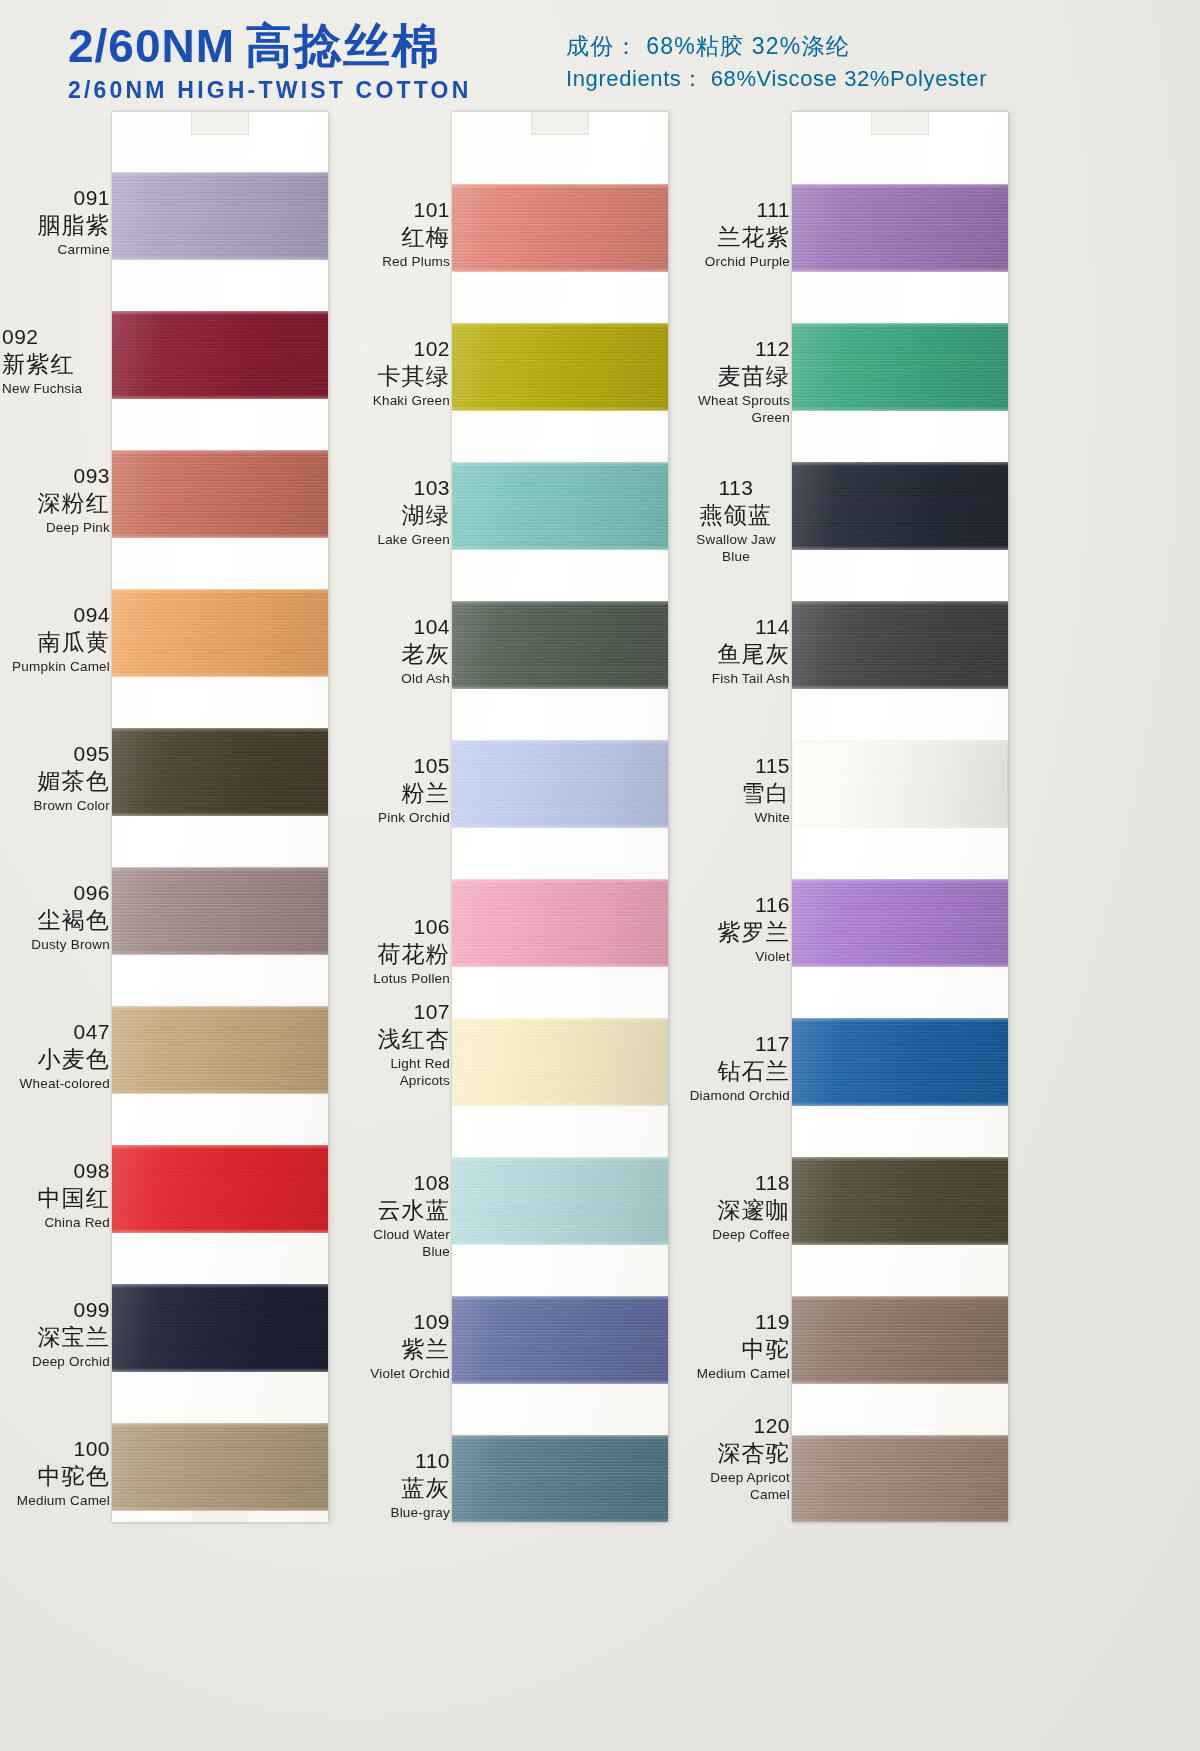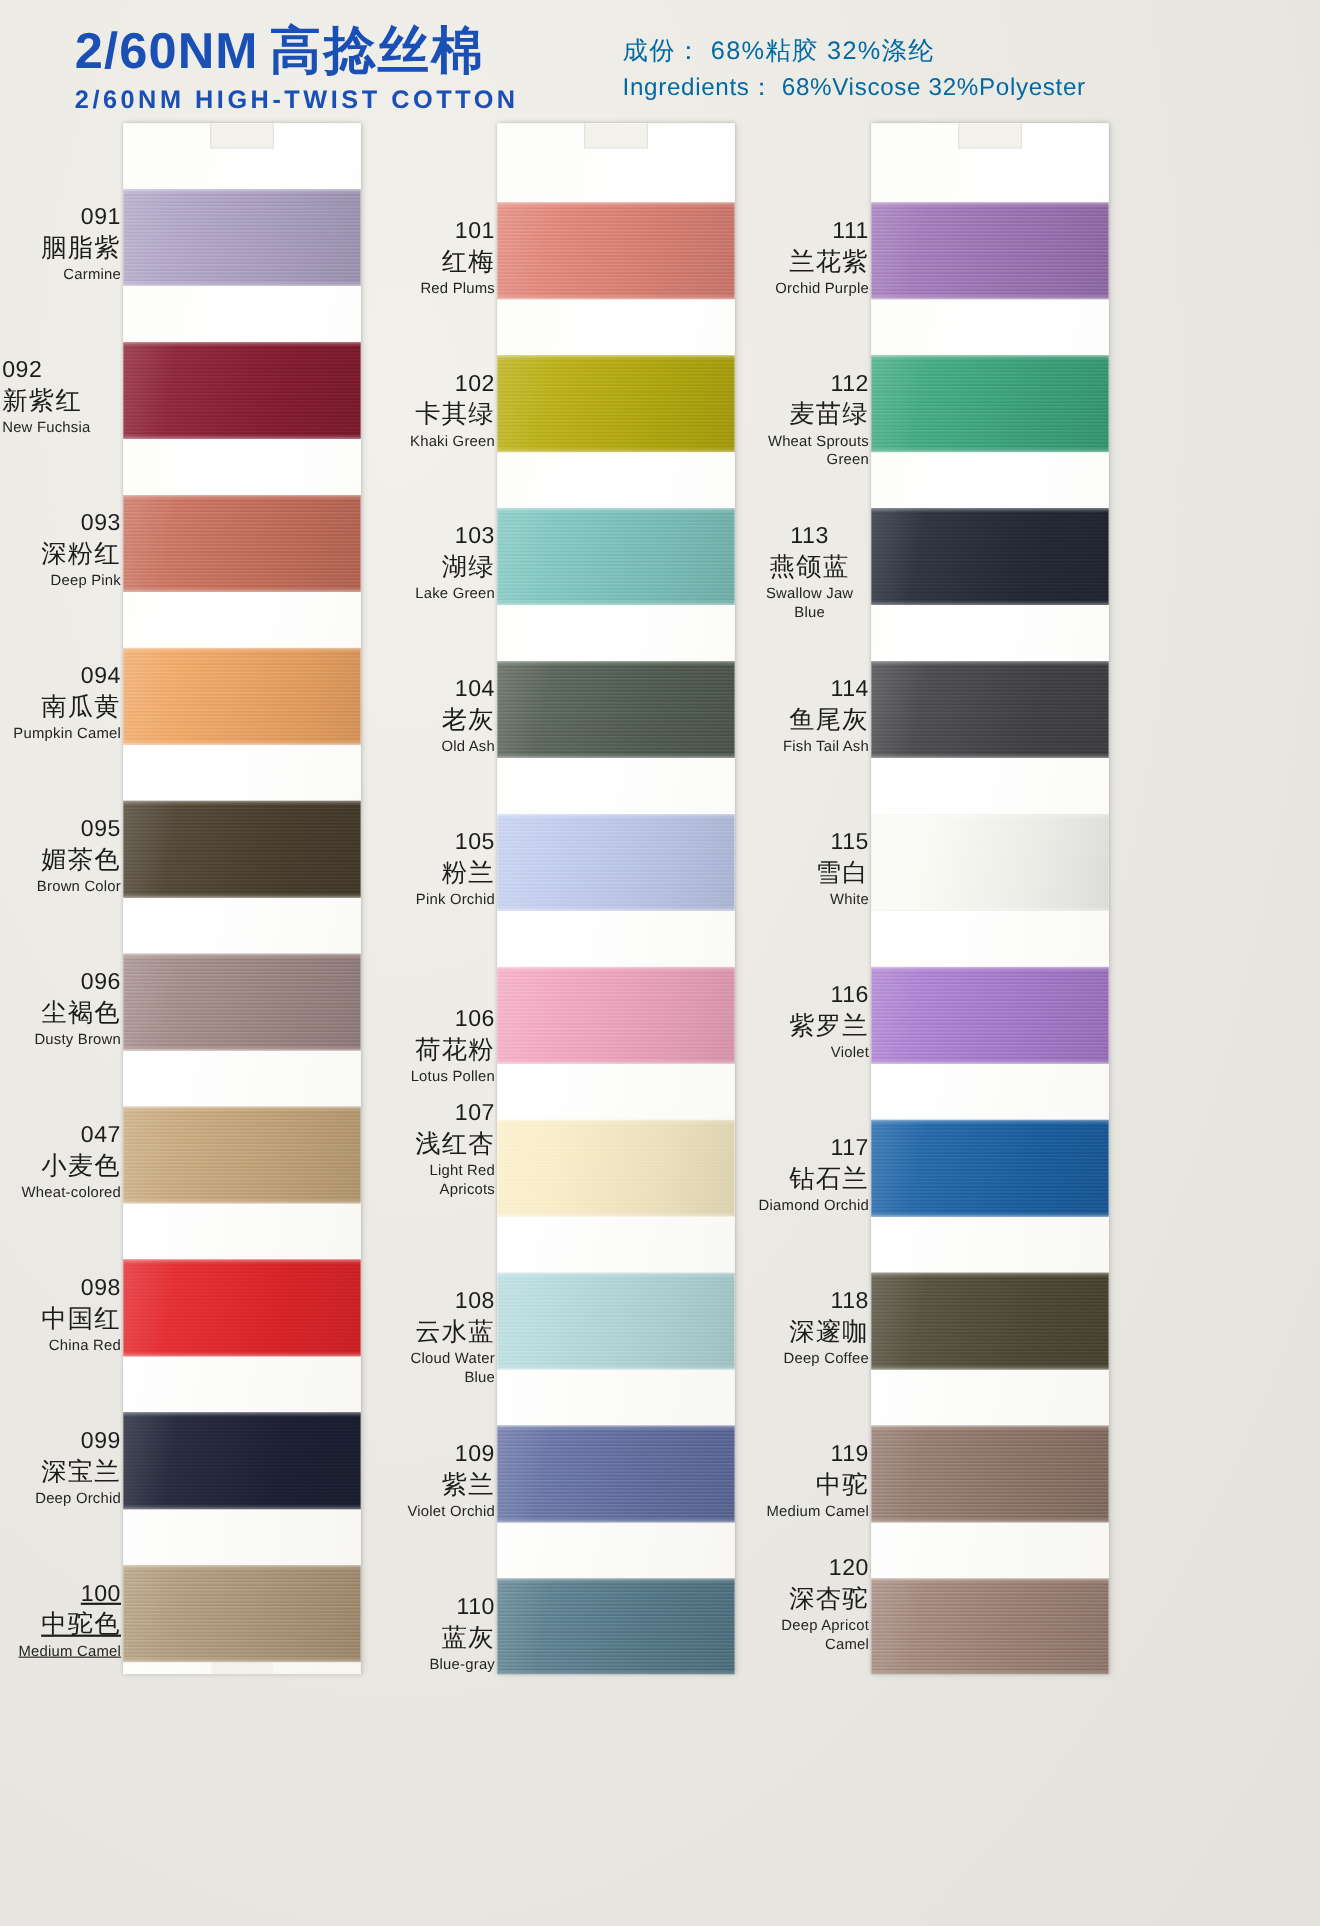--- a/index.html
+++ b/index.html
@@ -157,7 +157,7 @@
       <div class="lab-cn">深宝兰</div>
       <div class="lab-en">Deep Orchid</div>
     </div>
-    <div class="label right" style="left: 2px; width: 108px; top: 1437px; text-align: right; text-decoration: underline;">
+    <div class="label right" style="left: 2px; width: 108px; top: 1437px; text-align: right;">
       <div class="lab-code">100</div>
       <div class="lab-cn">中驼色</div>
       <div class="lab-en">Medium Camel</div>

